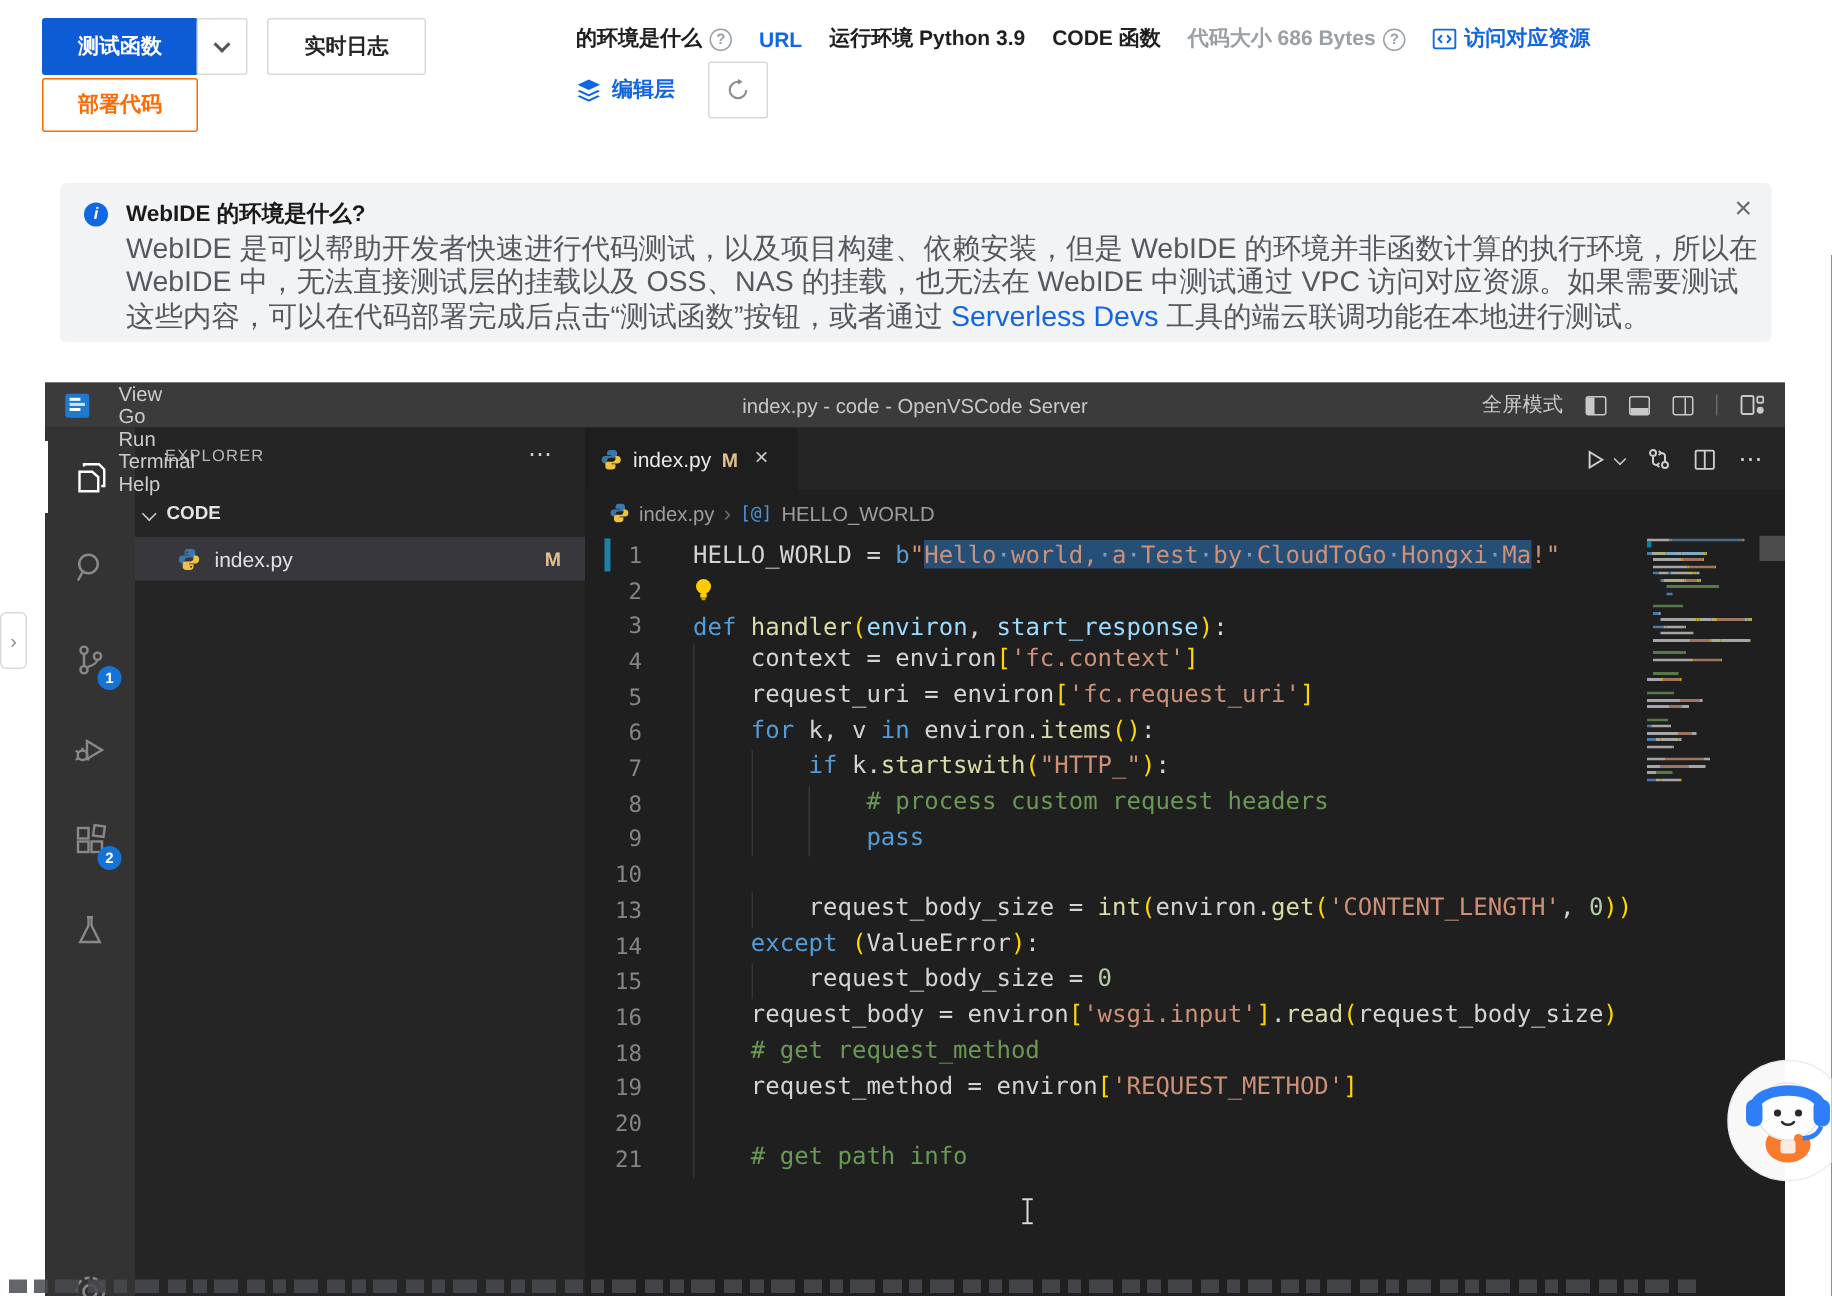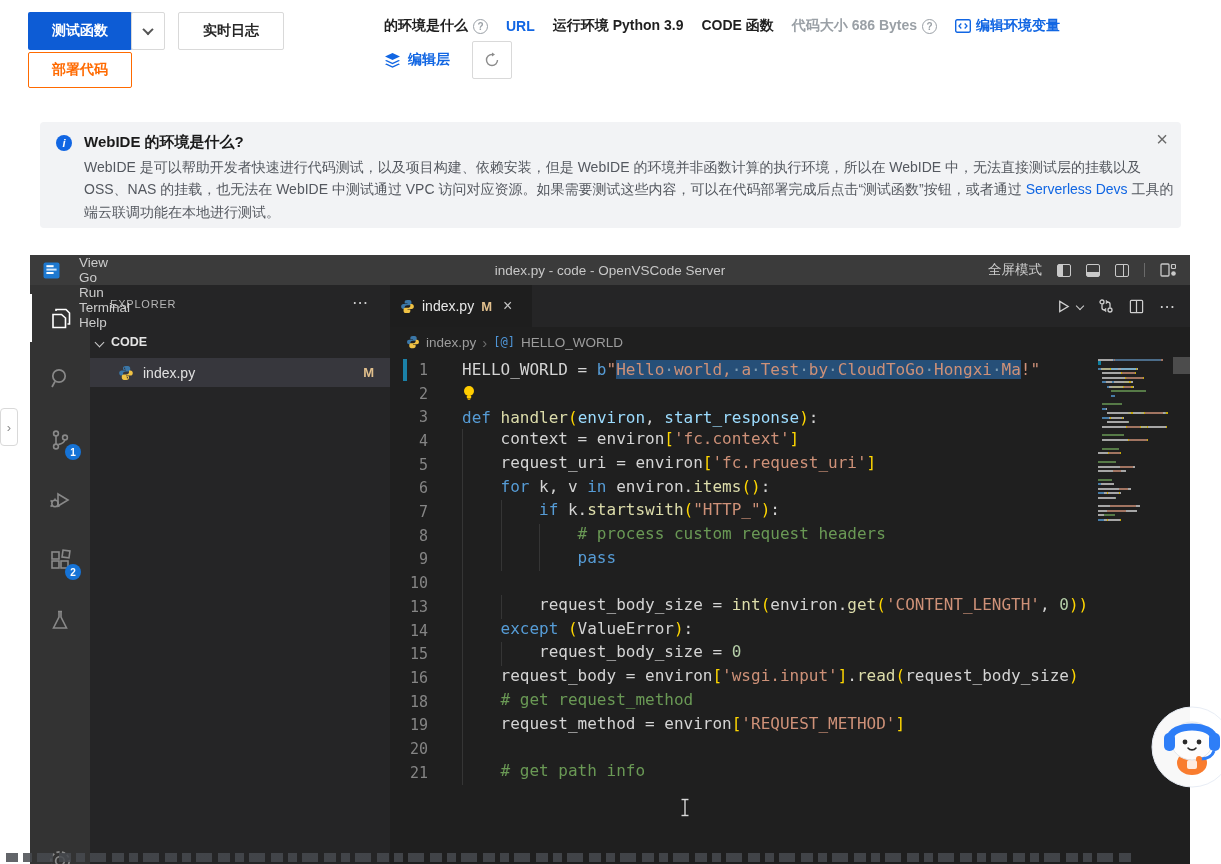--- a/index.html
+++ b/index.html
@@ -153,7 +153,7 @@
         <rect x="0.7" y="0.7" width="14.6" height="12.6" rx="1.5" fill="none" stroke="#1166e3" stroke-width="1.4"></rect>
         <path d="M6.3 4.5 L4 7 L6.3 9.5 M9.7 4.5 L12 7 L9.7 9.5" fill="none" stroke="#1166e3" stroke-width="1.3"></path>
       </svg>
-    <span>编辑环境变量</span>
+    <span>访问对应资源</span>
   </span>
 </div>
 <div class="meta-row2">

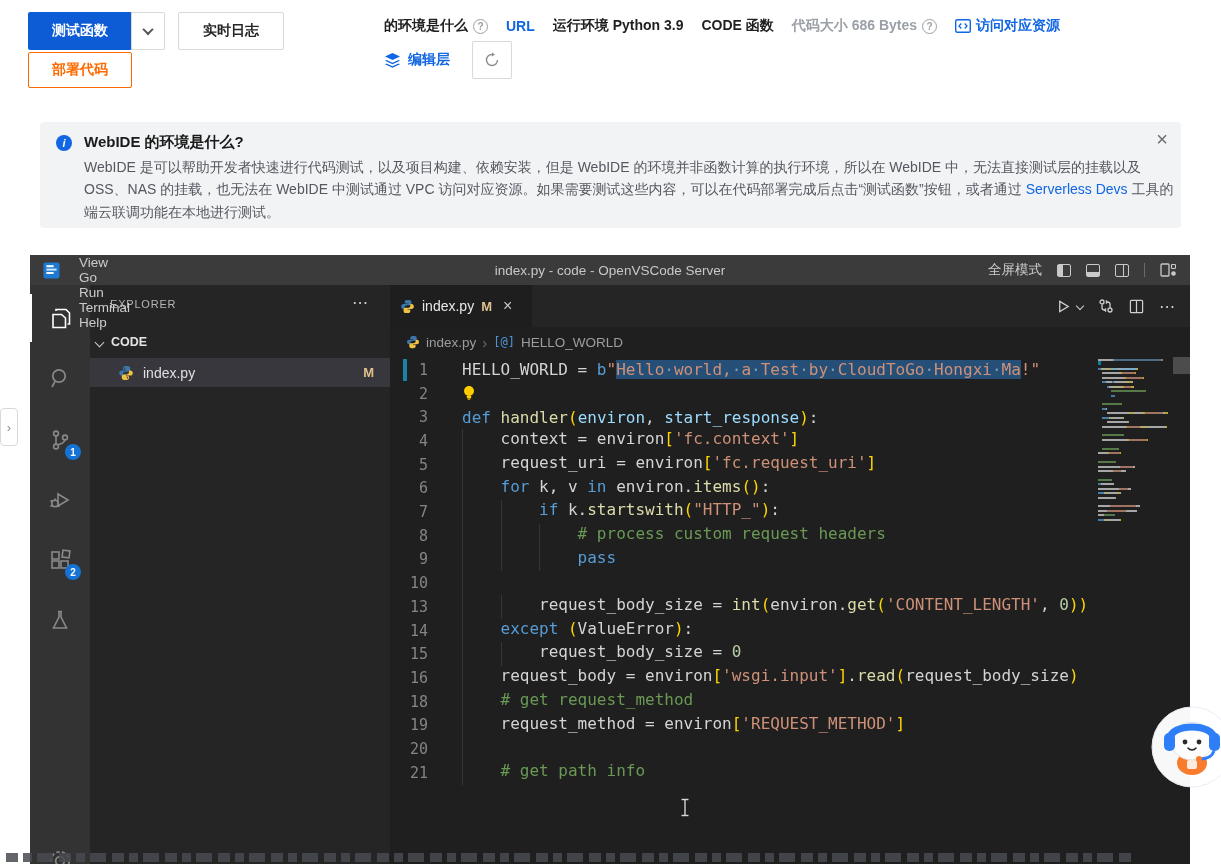--- a/index.html
+++ b/index.html
@@ -34,7 +34,7 @@
                  background:#1166e3; color:#fff; font-size:11px; font-weight:700; font-style:italic;
                  display:flex; align-items:center; justify-content:center; }
   .banner-title { position:absolute; left:44px; top:11px; font-size:15px; font-weight:700; color:#1a1a1a; }
-  .banner-body { position:absolute; left:44px; top:34px; width:1092px; font-size:14px; color:#54585f; line-height:22.3px; }
+  .banner-body { position:absolute; left:44px; top:34px; width:1092px; font-size:19px; color:#54585f; line-height:22.3px; }
   .banner-body a { color:#1166e3; text-decoration:none; cursor:pointer; }
   .banner-close { position:absolute; right:13px; top:7px; font-size:20px; color:#6b6b6b; cursor:pointer; line-height:1;}
 

